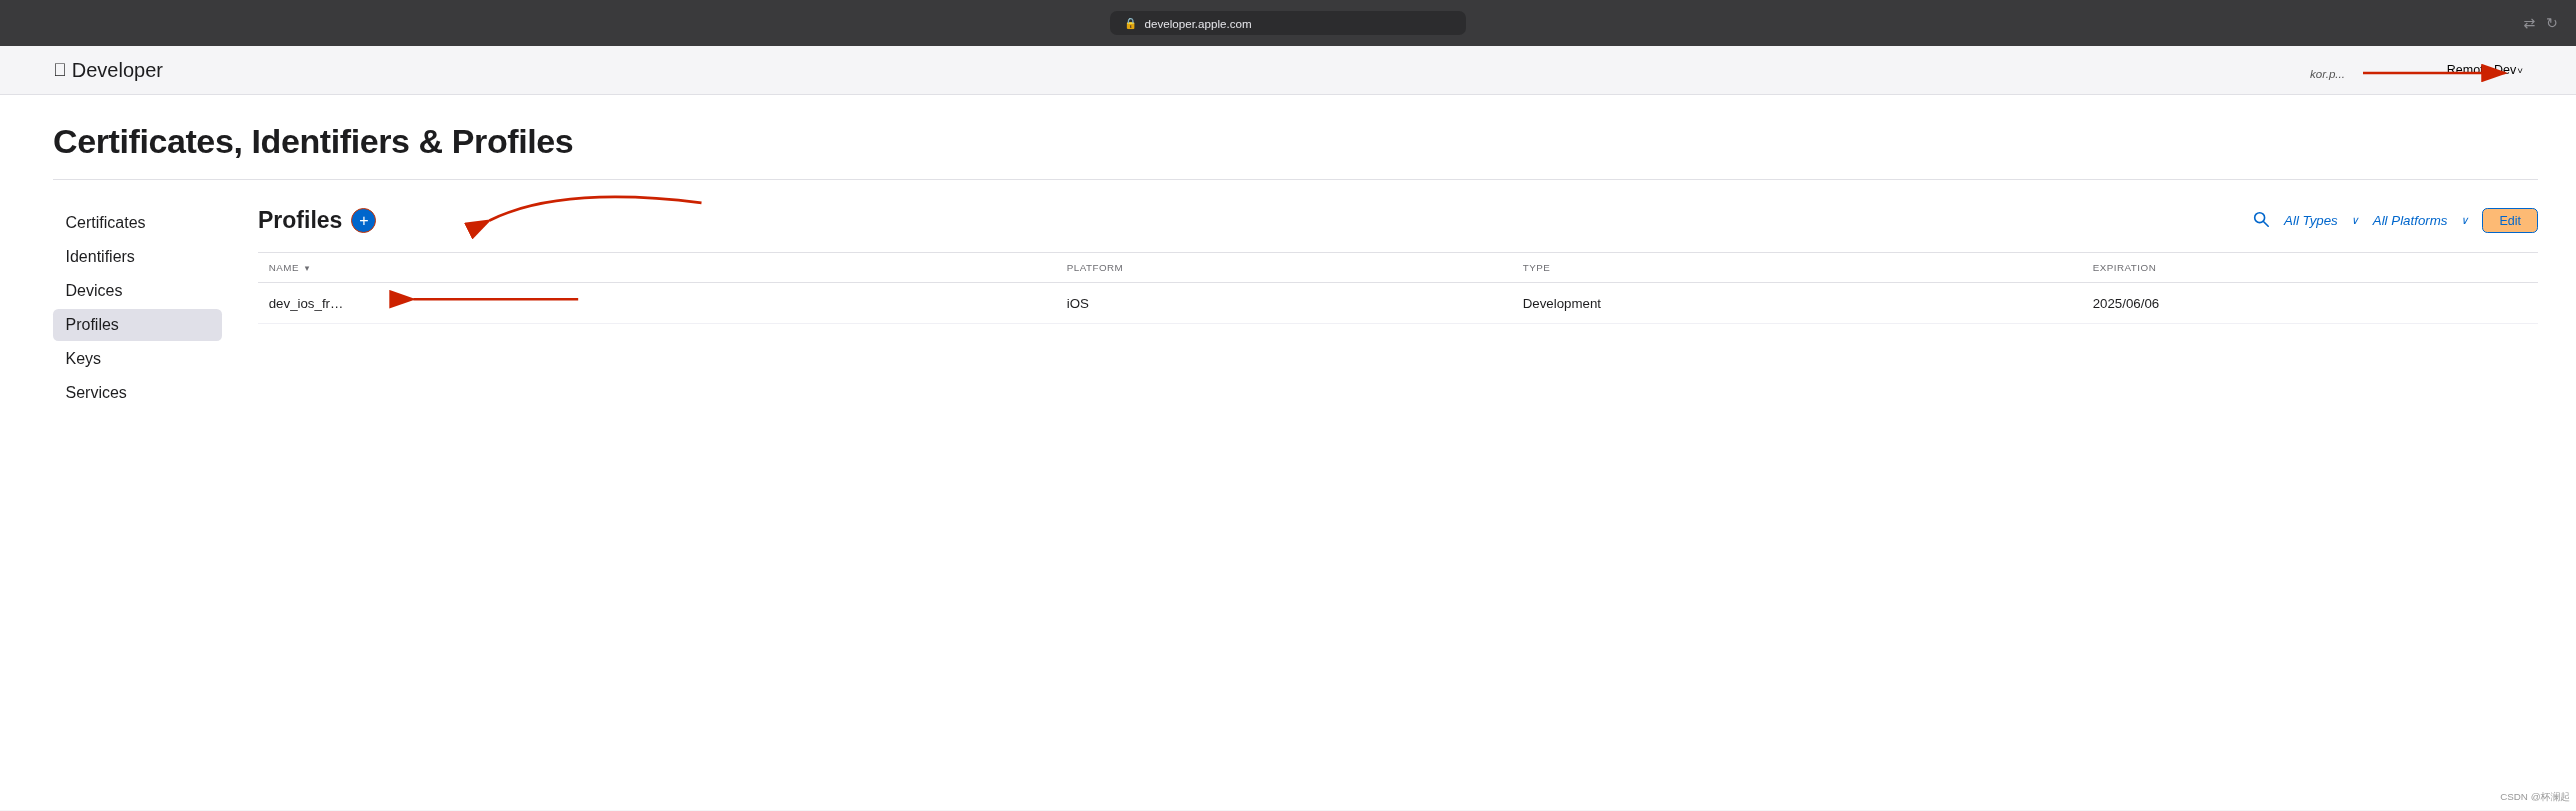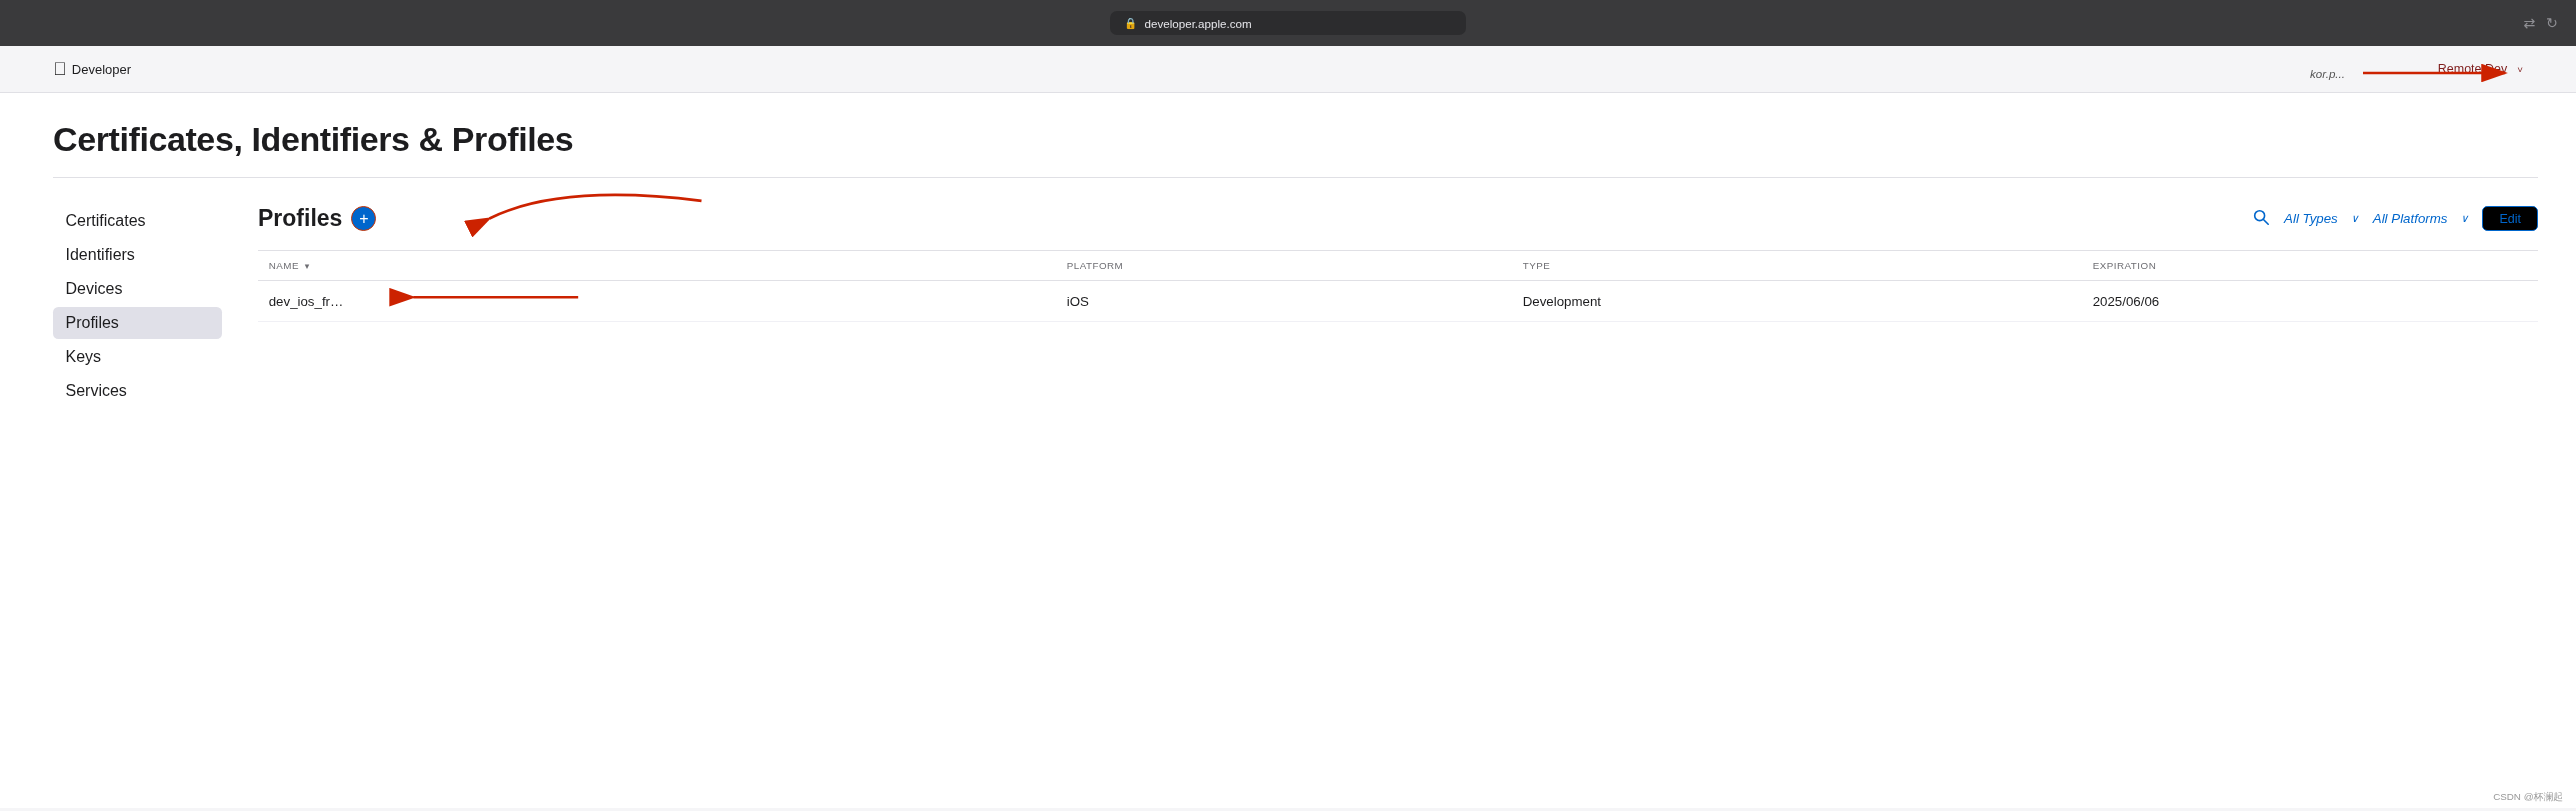--- a/index.html
+++ b/index.html
@@ -67,7 +67,7 @@
       color: #1d1d1f;
     }
     .developer-label {
-      font-size: 13px;
+      font-size: 20px;
       color: #1d1d1f;
       font-weight: 400;
     }

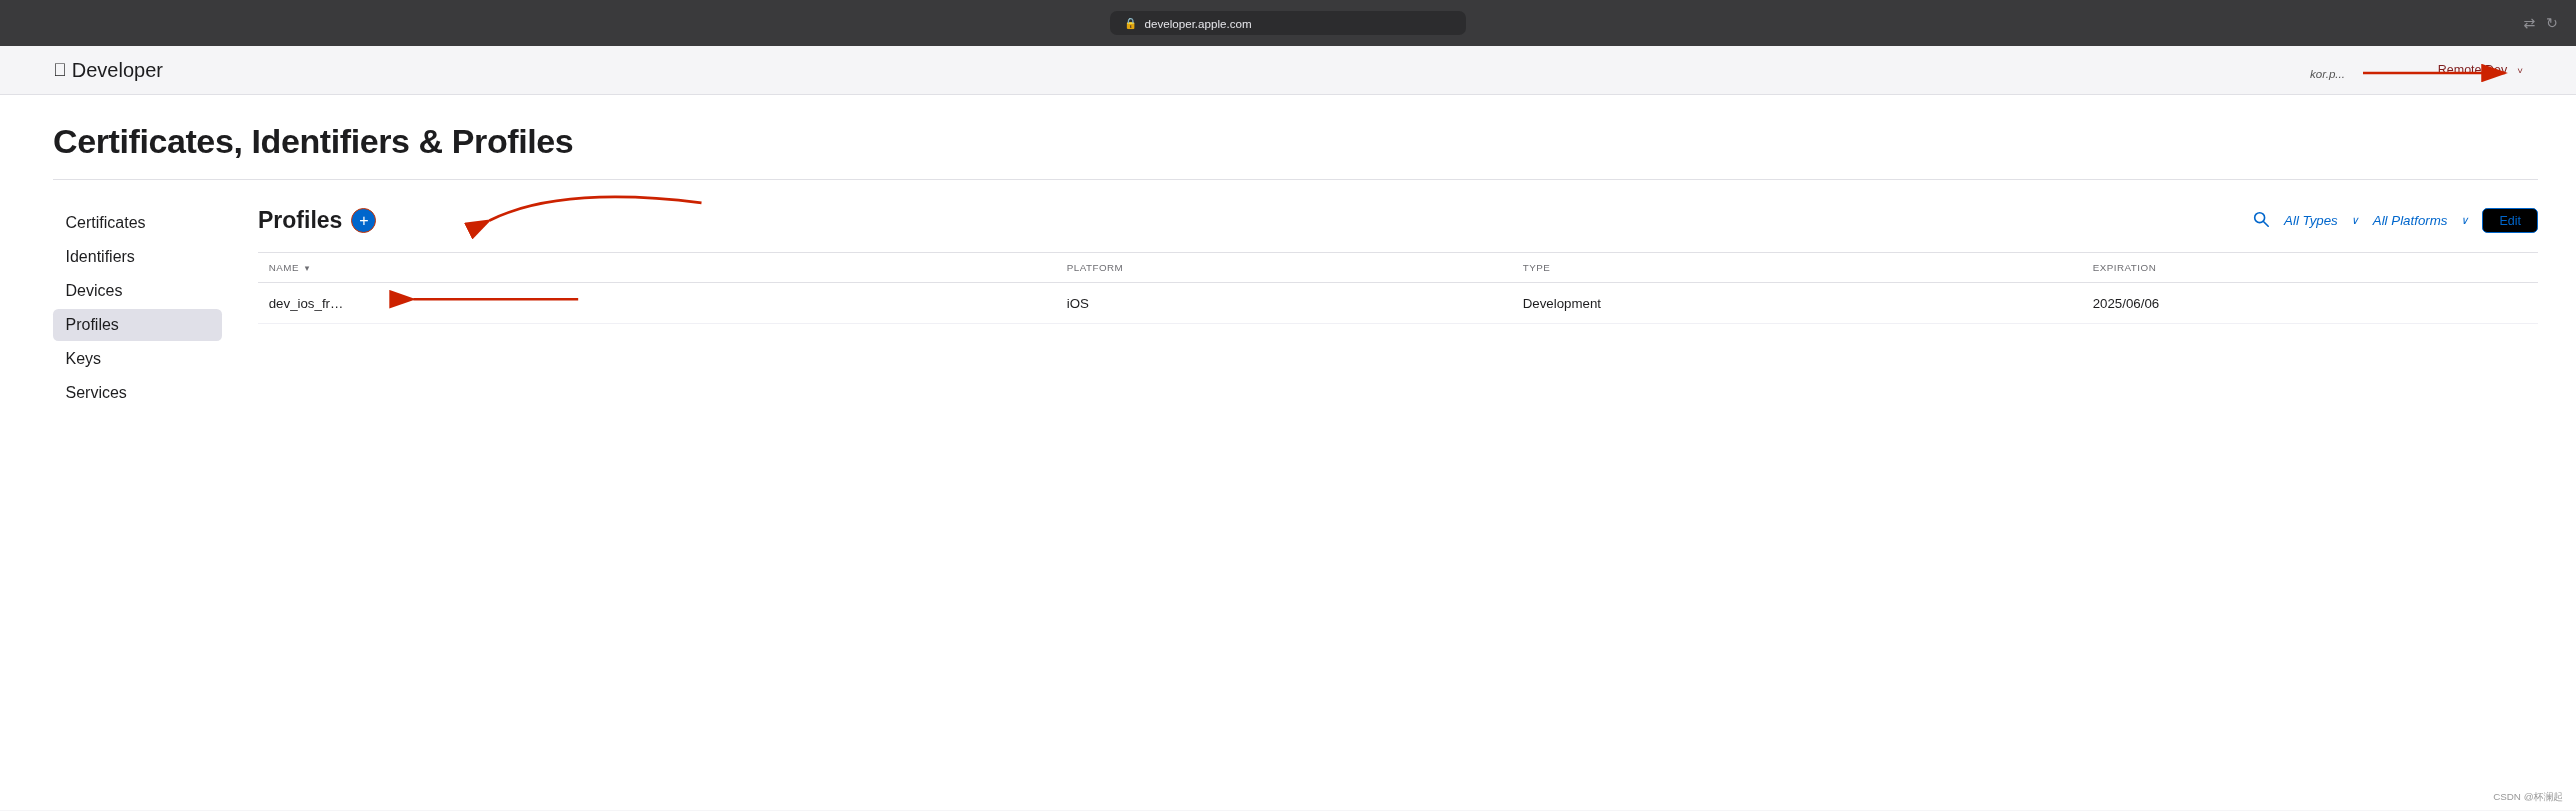--- a/index.html
+++ b/index.html
@@ -72,11 +72,11 @@
       font-weight: 400;
     }
     .remote-dev-link {
-      color: #7f1d1d;
+      color: #000000;
       font-size: 12.5px;
       display: flex;
       align-items: center;
-      gap: 10px;
+      gap: 1px;
     }
     .remote-dev-link .chevron {
       font-size: 9.8px;

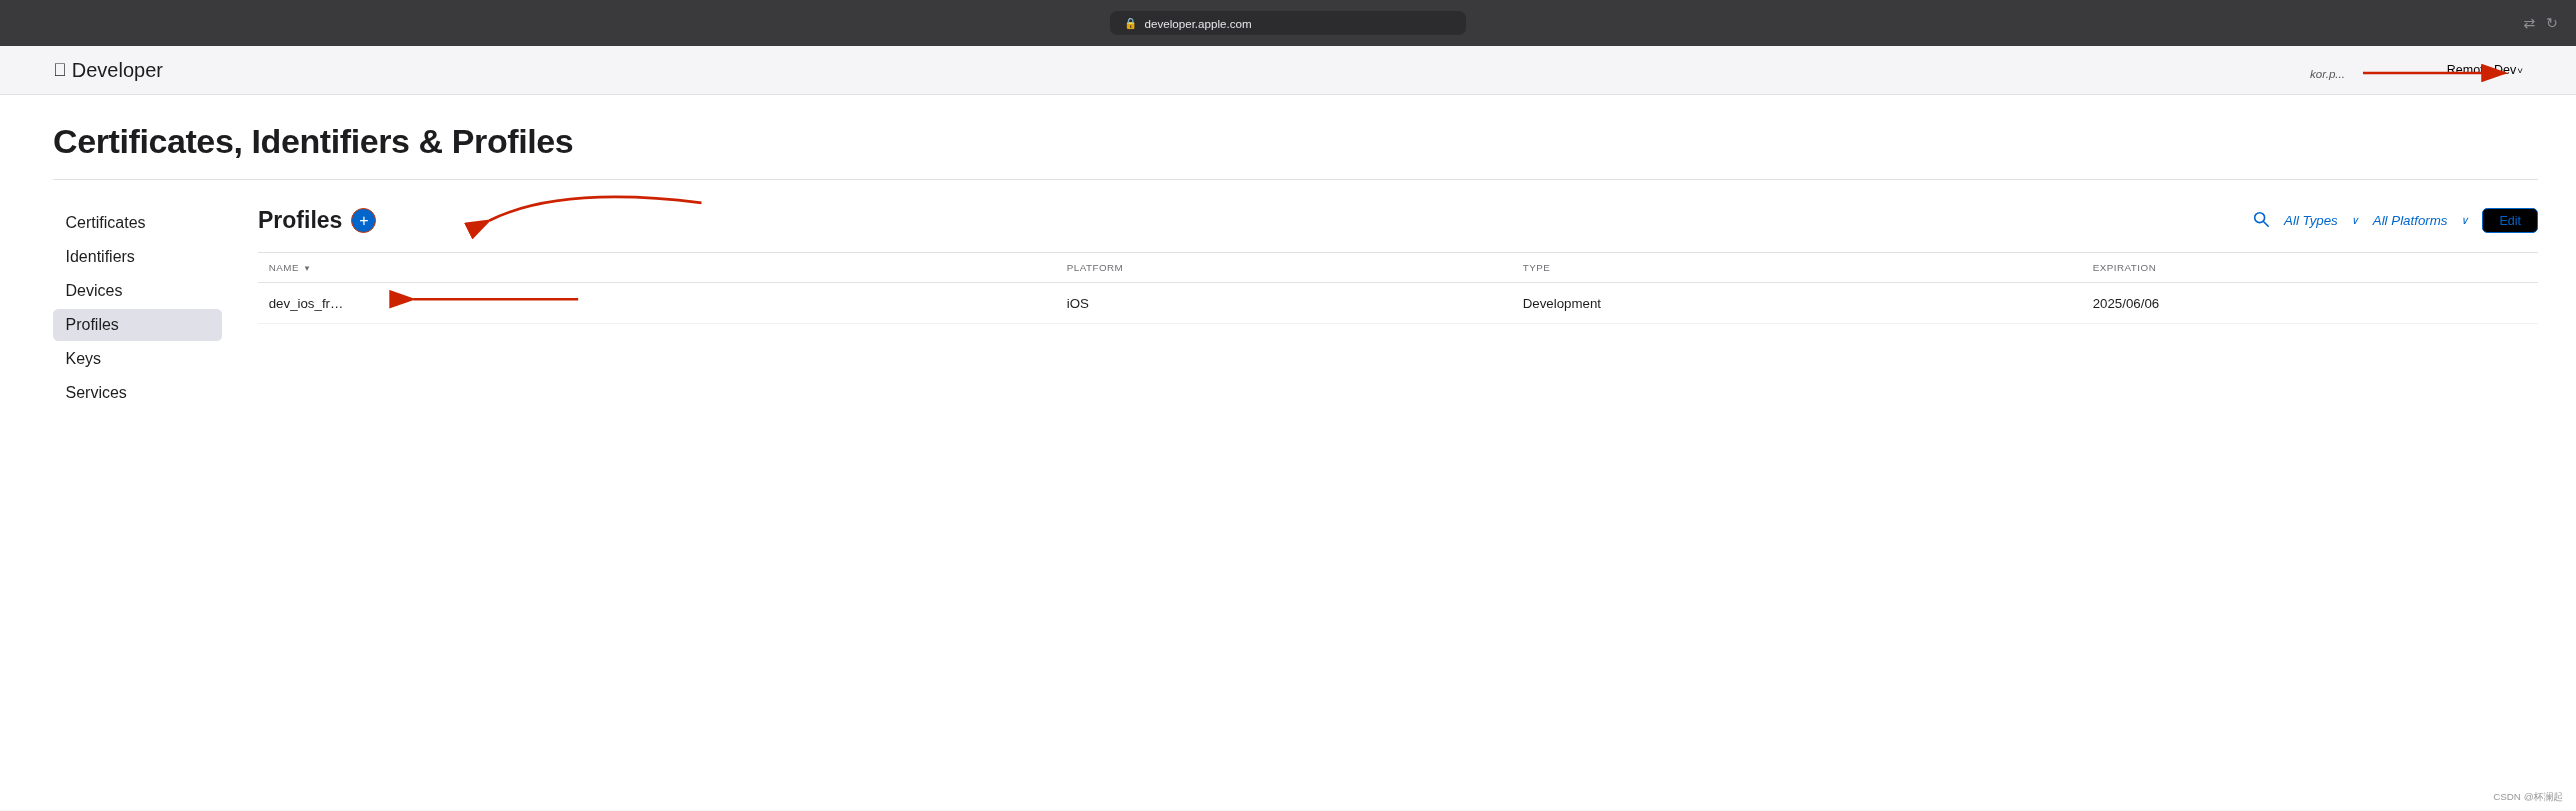--- a/index.html
+++ b/index.html
@@ -203,7 +203,7 @@
       padding: 4.4px 16px;
       color: #0066cc;
       font-size: 12.5px;
-      background: #000000;
+      background: #fdba74;
       cursor: pointer;
       text-align: right;
     }

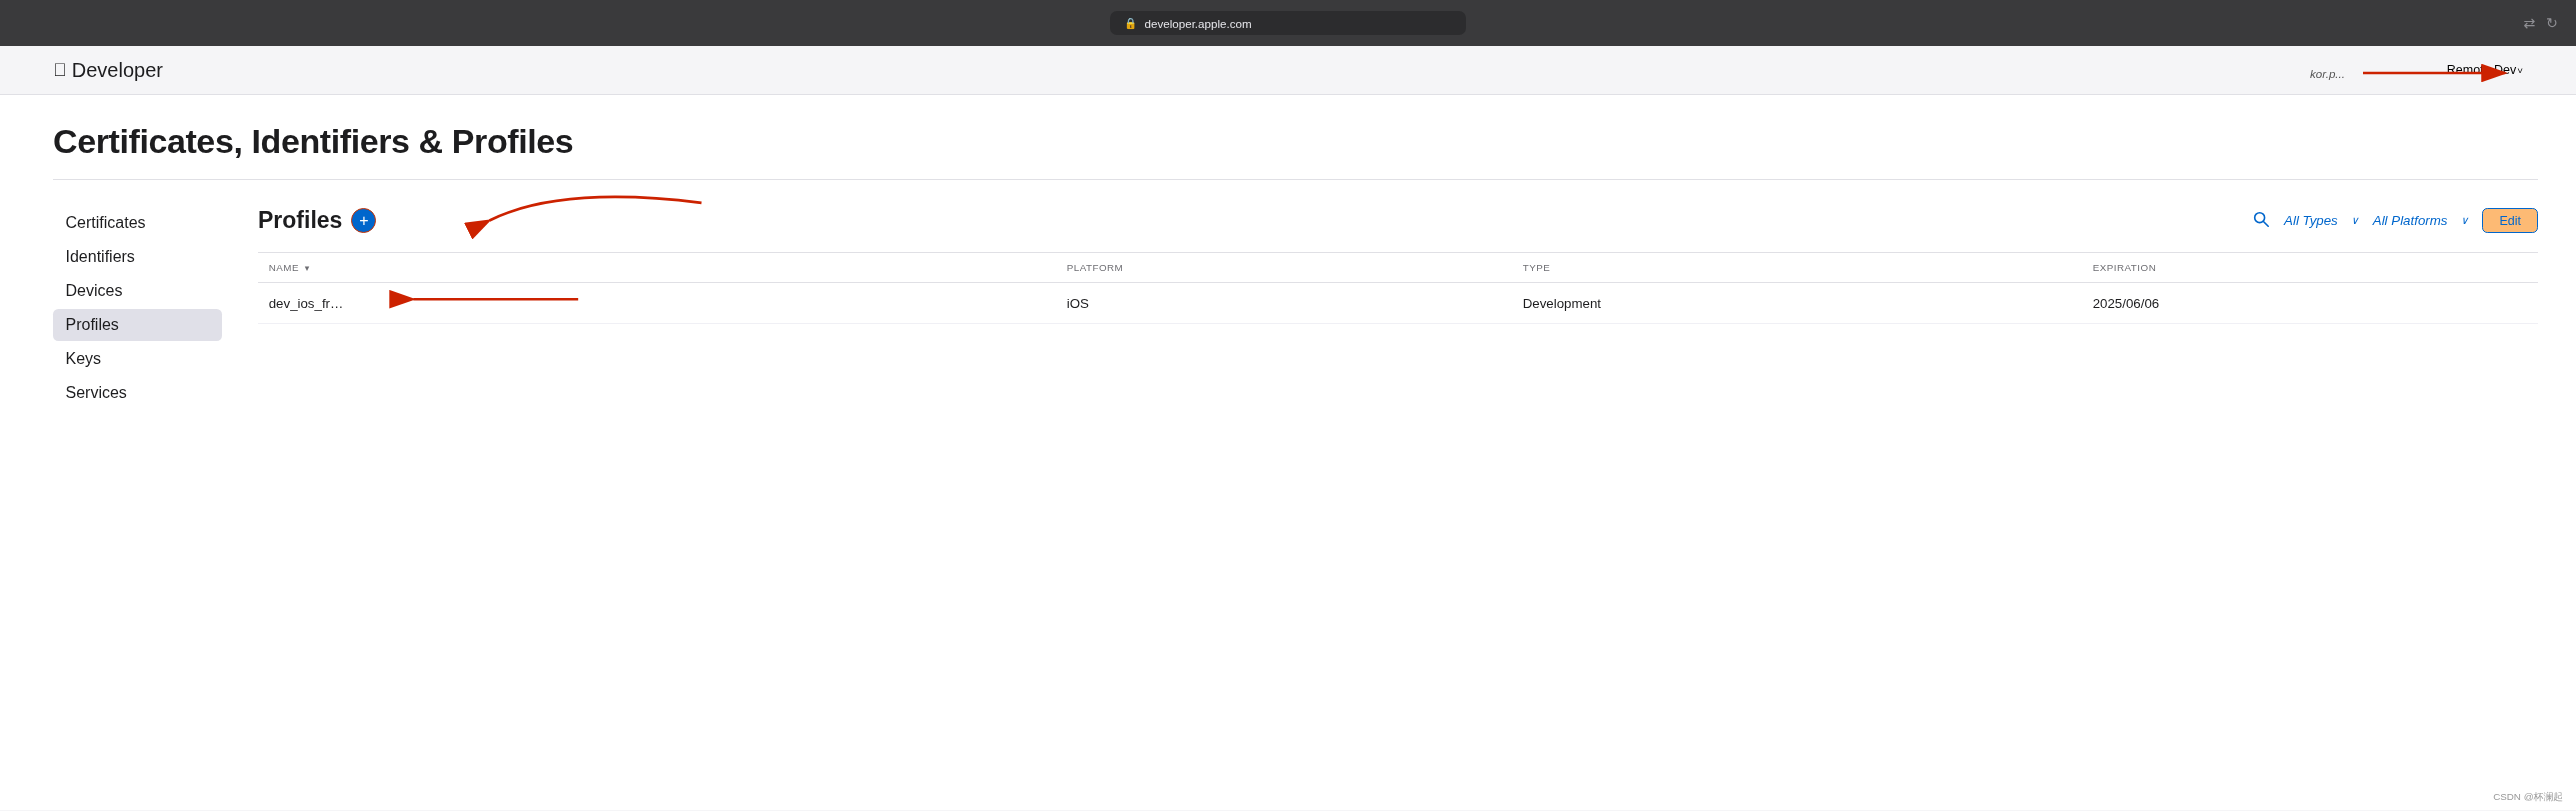--- a/index.html
+++ b/index.html
@@ -248,7 +248,7 @@
     .csdn-watermark {
       position: fixed;
       bottom: 7.1px;
-      right: 13px;
+      right: 6px;
       font-size: 9.8px;
       color: #999;
     }

